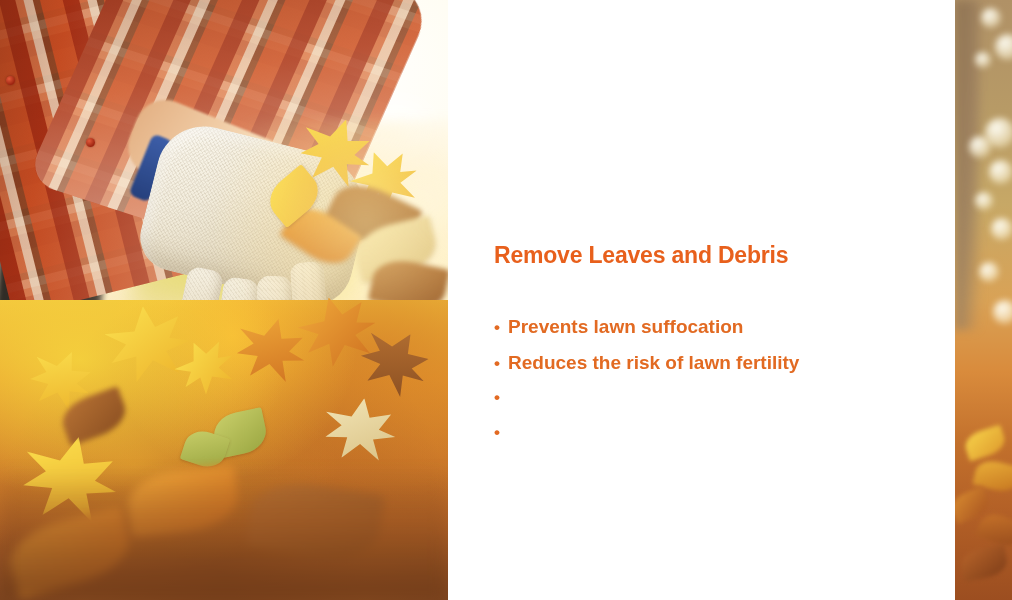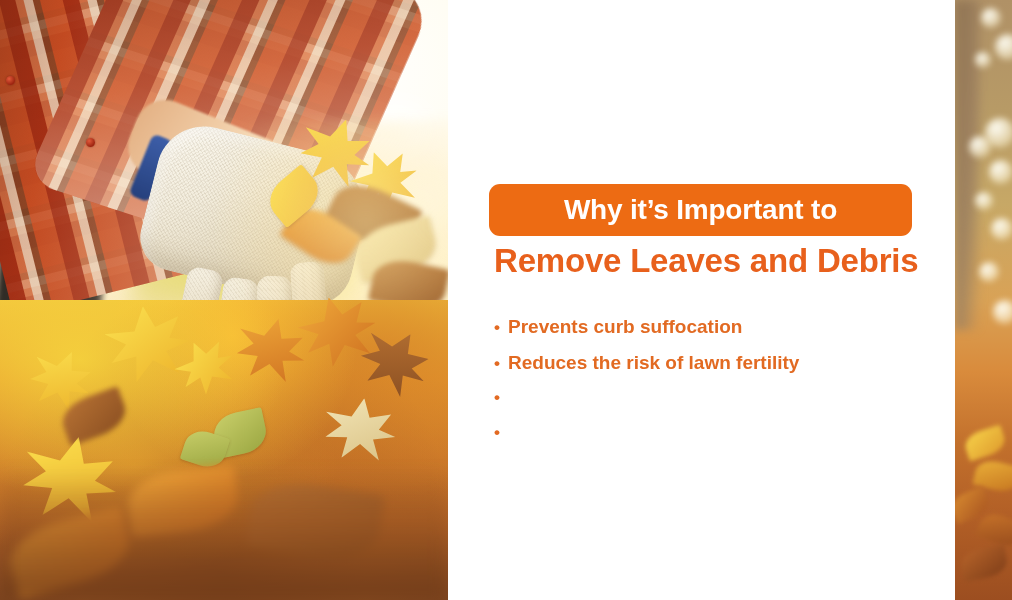--- a/index.html
+++ b/index.html
@@ -367,9 +367,6 @@
 
   <div class="content">
 
-    <div class="badge">
-      <span class="badge-text">Why it’s Important to</span>
-    </div>
 
     <div class="headline2">Remove Leaves and Debris</div>
 

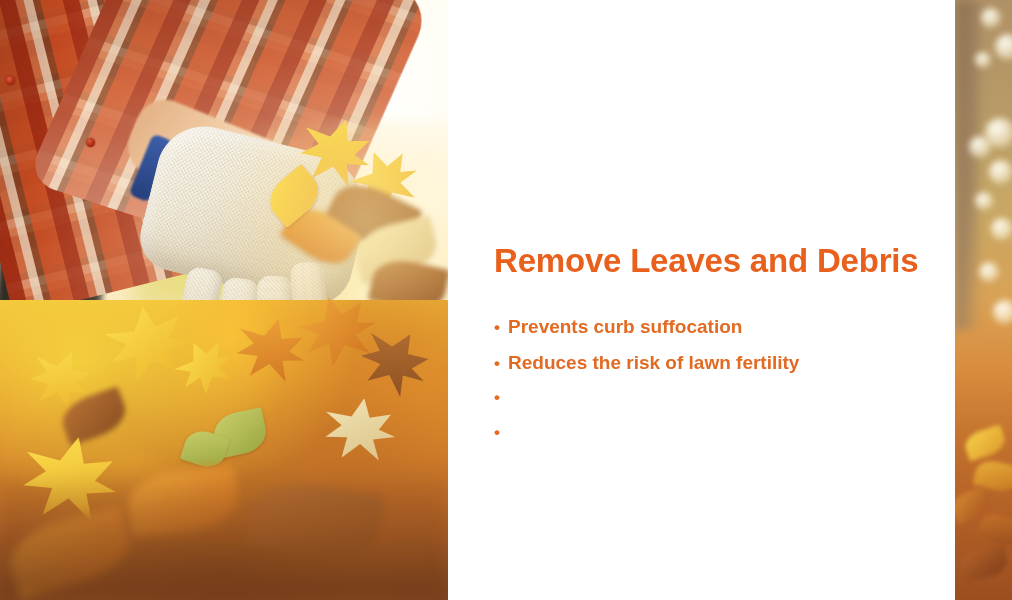--- a/index.html
+++ b/index.html
@@ -272,7 +272,7 @@
     position:absolute; left:46px; top:242px;
     width:420px;
     color:#E8601C;
-    font-size:33px;
+    font-size:23px;
     font-weight:bold;
     letter-spacing:-0.2px;
     line-height:1.15;

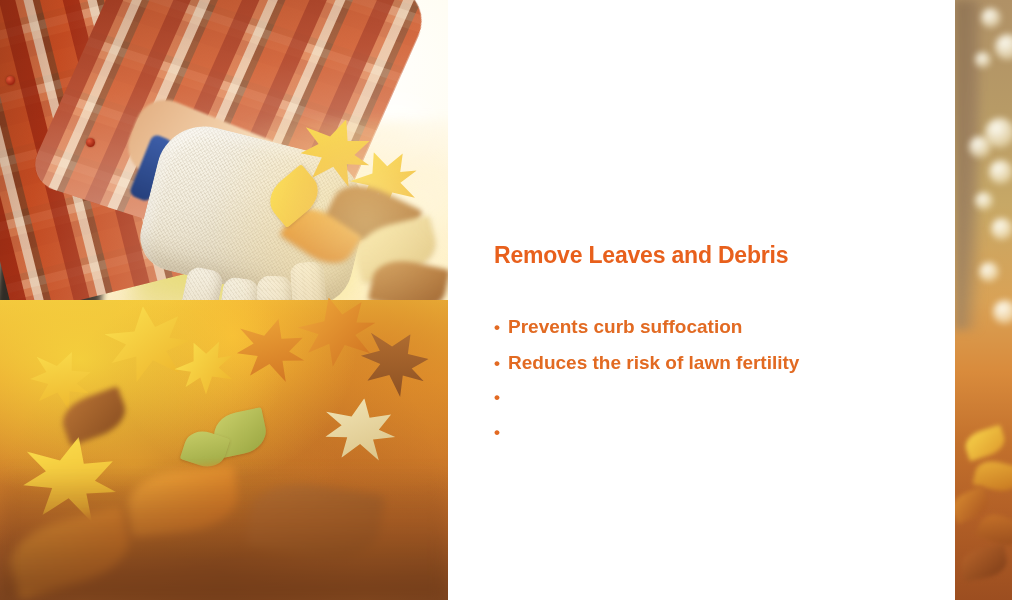--- a/index.html
+++ b/index.html
@@ -373,7 +373,7 @@
     <ul class="bullets">
       <li class="bullet">
         <span class="bullet-dot">•</span>
-        <span class="bullet-label">Prevents curb suffocation</span>
+        <span class="bullet-label">Prevents lawn suffocation</span>
       </li>
       <li class="bullet">
         <span class="bullet-dot">•</span>

